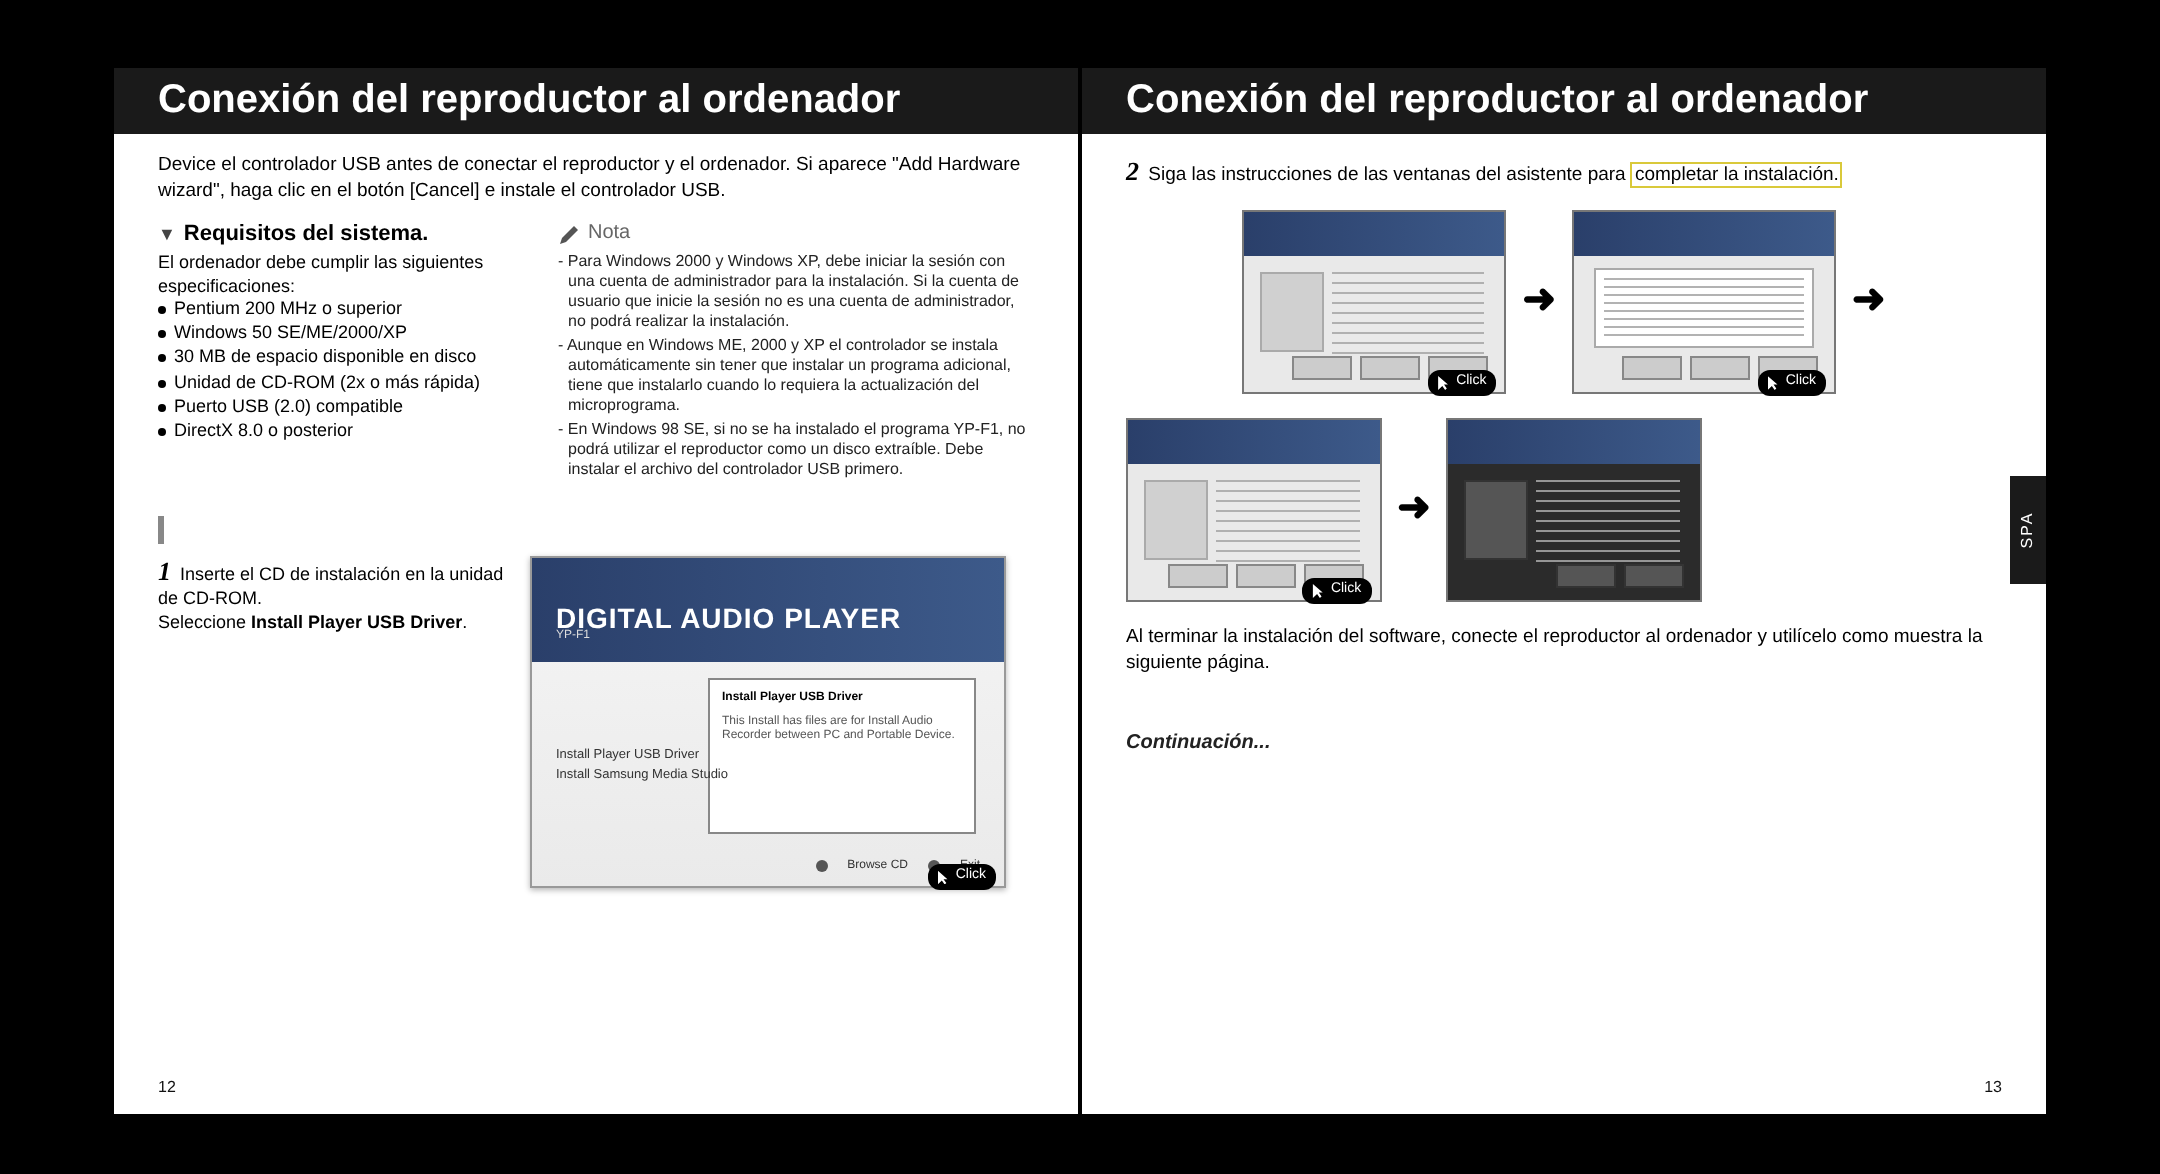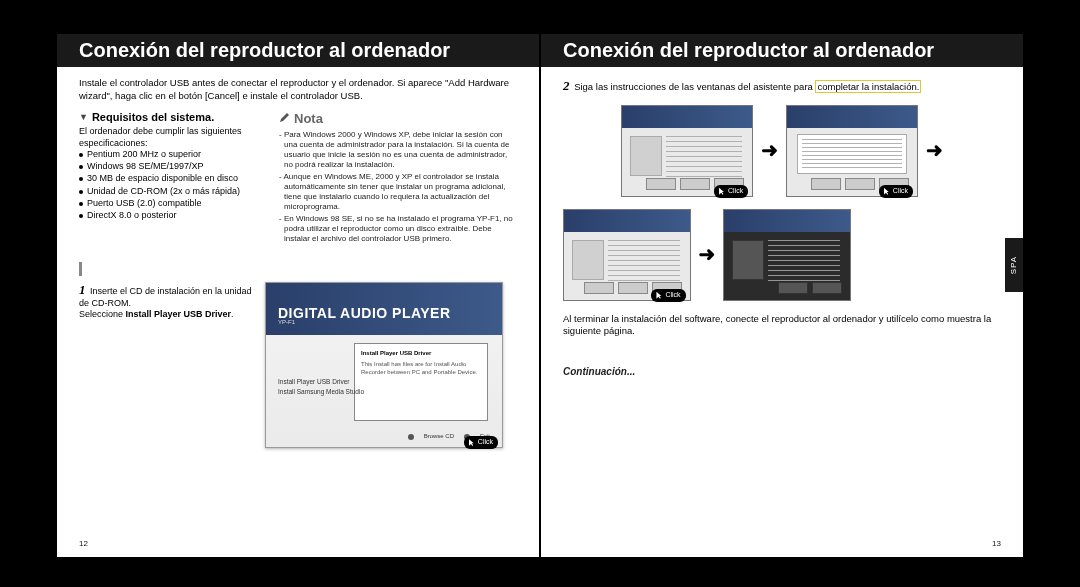--- a/index.html
+++ b/index.html
@@ -68,7 +68,7 @@
   <div class="page pageL">
     <div class="hdr">Conexión del reproductor al ordenador</div>
     <div class="body">
-      <div class="intro">Instale el controlador USB antes de conectar el reproductor y el ordenador. Si aparece "Add Hardware wizard", haga clic en el botón [Cancel] e instale el controlador USB.</div>
+      <div class="intro">Device el controlador USB antes de conectar el reproductor y el ordenador. Si aparece "Add Hardware wizard", haga clic en el botón [Cancel] e instale el controlador USB.</div>
 
       <div class="cols">
         <div class="colA">

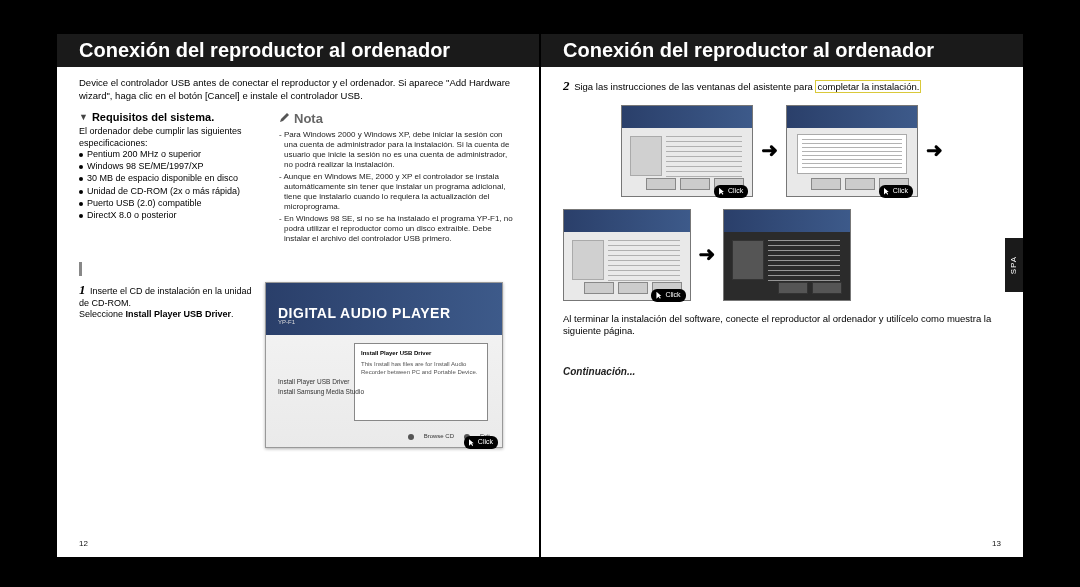--- a/index.html
+++ b/index.html
@@ -19,7 +19,7 @@
   ul{list-style:none;padding:0;margin:0}
   .bul li{padding-left:8px;position:relative;margin-bottom:1px}
   .bul li:before{content:"";position:absolute;left:0;top:4px;width:4px;height:4px;background:#000;border-radius:50%}
-  .notaHdr{display:flex;align-items:flex-start;gap:3px;font-size:13px;font-weight:bold;color:#666;margin-bottom:3px}
+  .notaHdr{display:flex;align-items:flex-start;gap:3px;font-size:10px;font-weight:normal;color:#666;margin-bottom:3px}
   .pen{width:12px;height:12px}
   .notes li{font-size:8px;line-height:1.25;margin-bottom:2px;color:#222;padding-left:5px;text-indent:-5px}
   .notes li:before{content:"- "}

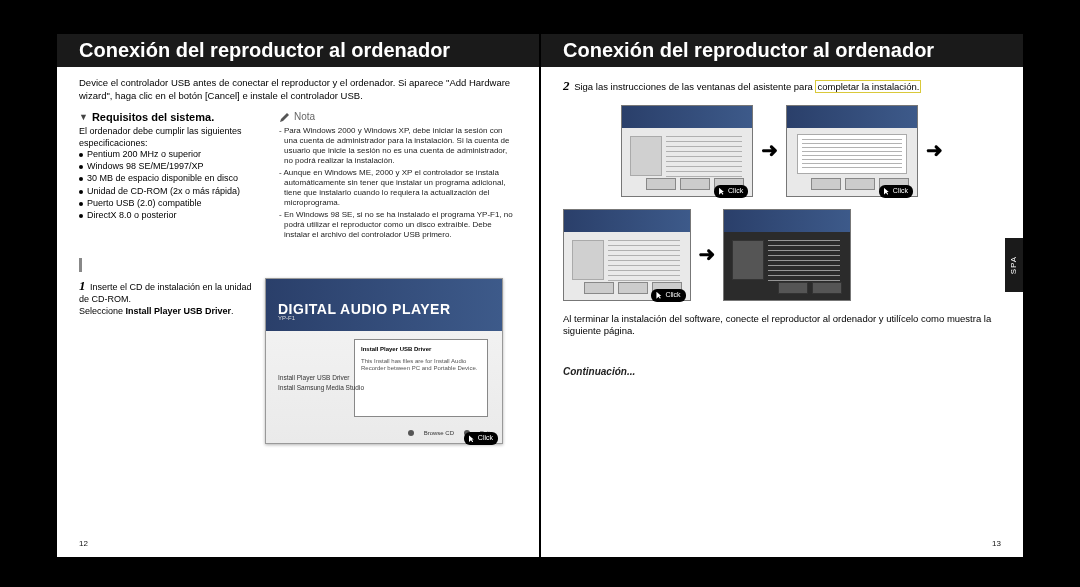--- a/index.html
+++ b/index.html
@@ -79,7 +79,7 @@
           <div class="sub">El ordenador debe cumplir las siguientes especificaciones:</div>
           <ul class="bul">
             <li>Pentium 200 MHz o superior</li>
-            <li>Windows 98 SE/ME/1997/XP</li>
+            <li>Windows 50 SE/ME/2000/XP</li>
             <li>30 MB de espacio disponible en disco</li>
             <li>Unidad de CD-ROM (2x o más rápida)</li>
             <li>Puerto USB (2.0) compatible</li>

